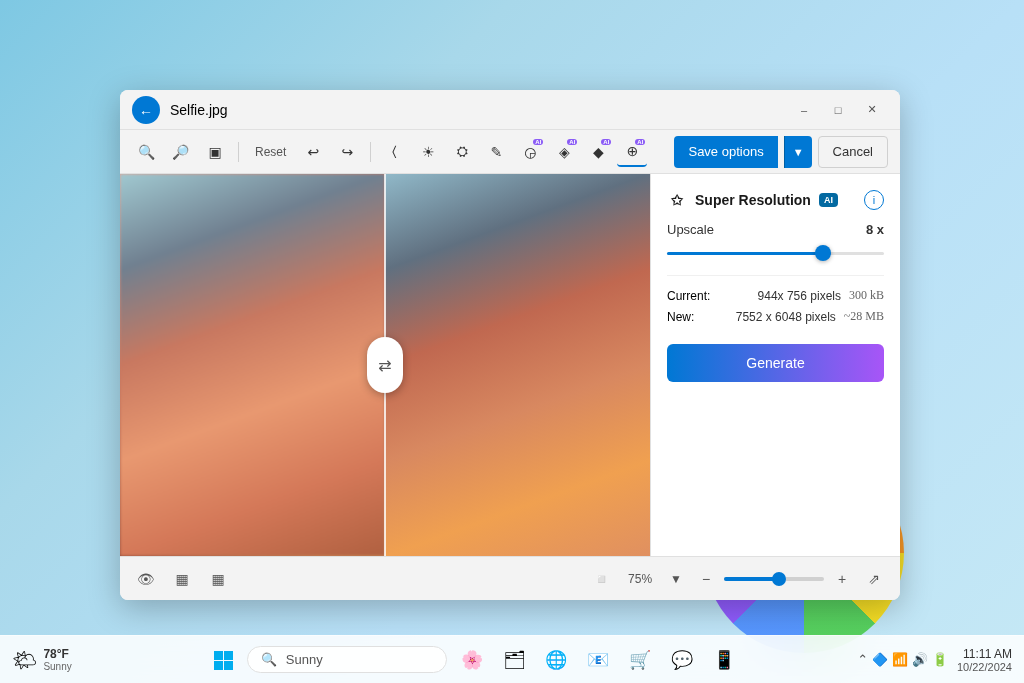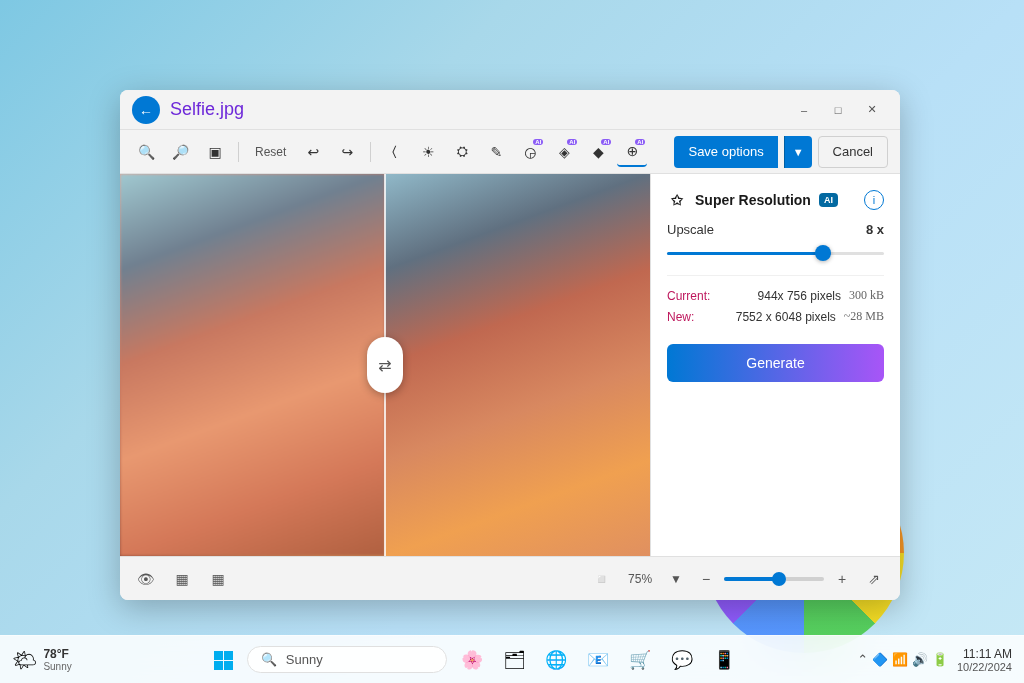--- a/index.html
+++ b/index.html
@@ -81,8 +81,8 @@
     }
 
     .title-text {
-      font-size: 18px;
-      color: #6d28d9;
+      font-size: 14px;
+      color: #000000;
       flex: 1;
     }
 

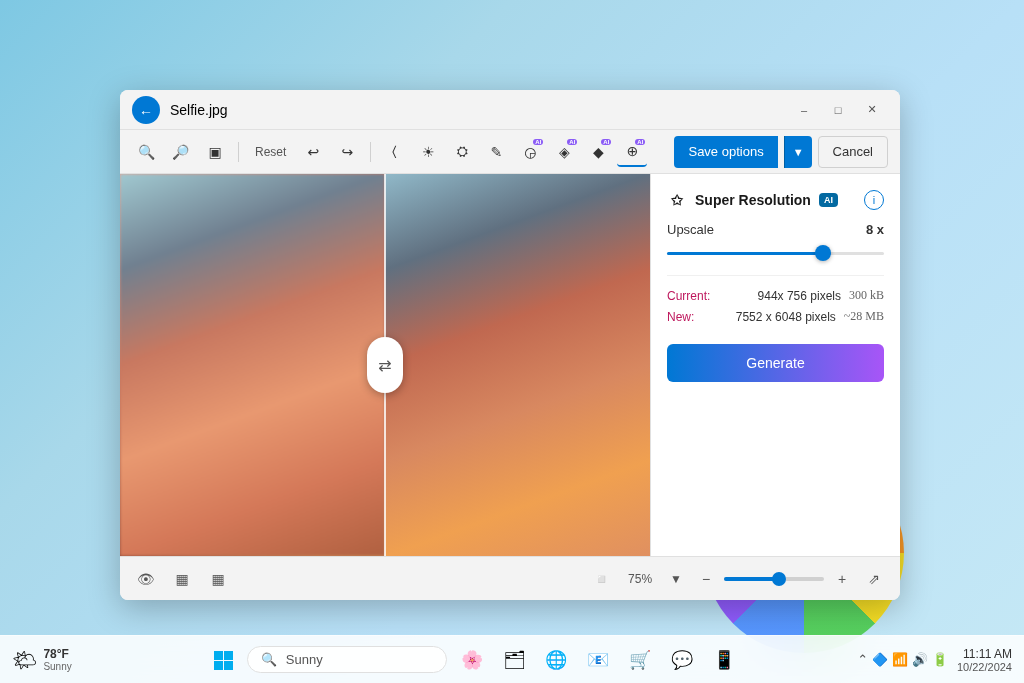--- a/index.html
+++ b/index.html
@@ -403,7 +403,7 @@
 
     .stat-label {
       font-size: 12px;
-      color: #be185d;
+      color: #000000;
     }
 
     .stat-values {

